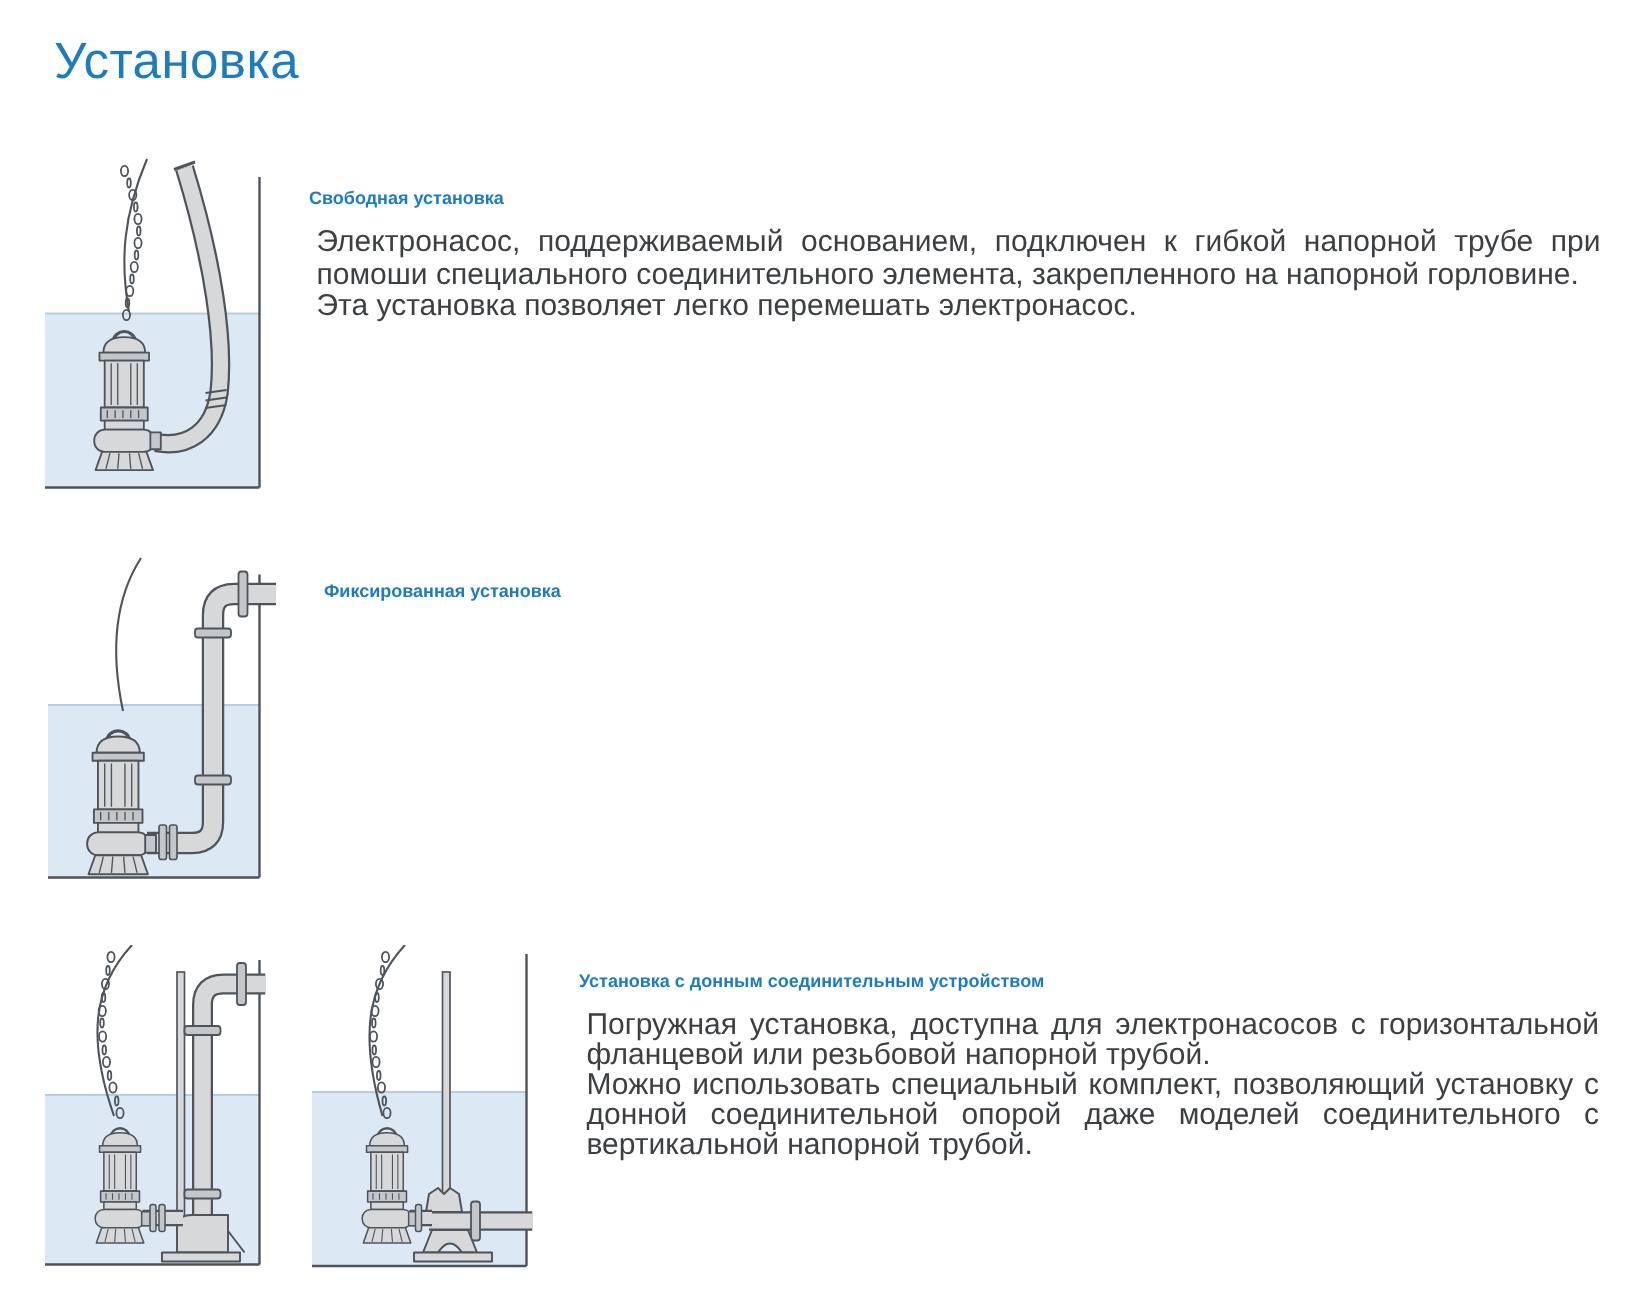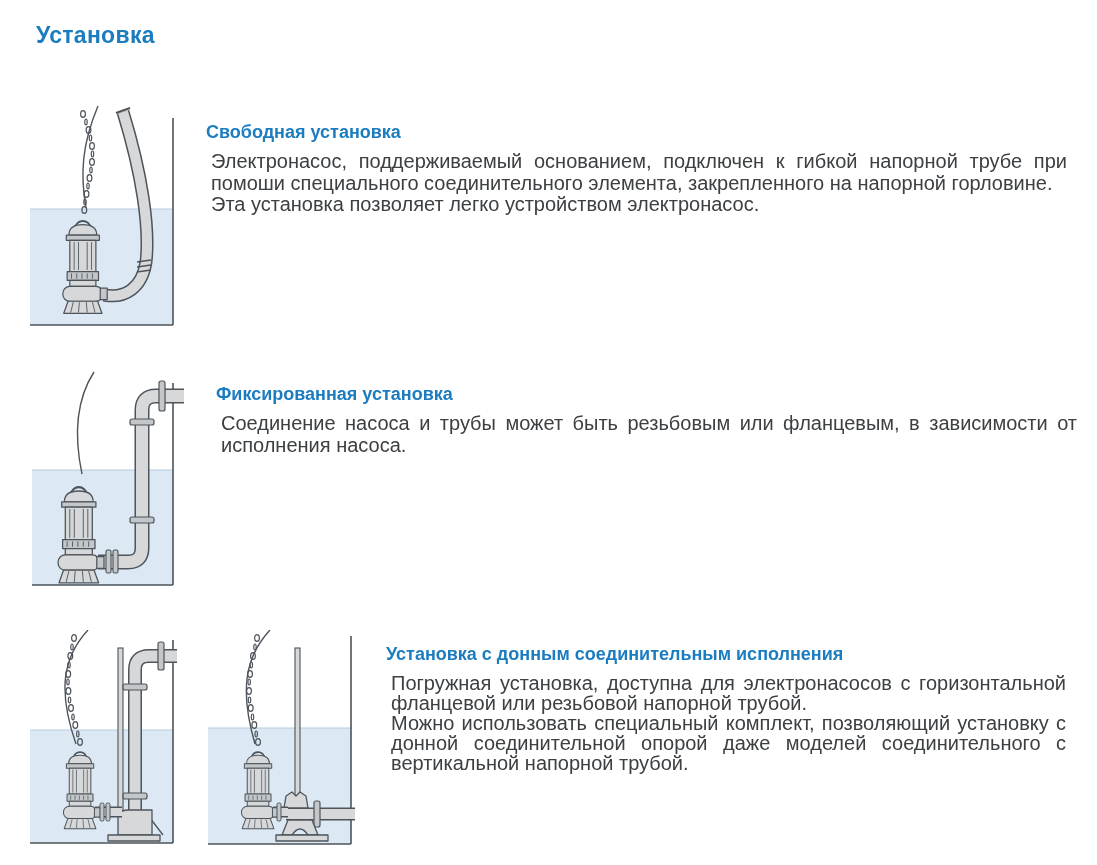--- a/index.html
+++ b/index.html
@@ -15,7 +15,7 @@
   }
   .page-title{
     position:absolute;left:36px;top:22px;margin:0;
-    font-size:23px;font-weight:bold;color:var(--heading-blue);
+    font-size:34px;font-weight:normal;color:var(--heading-blue);
     letter-spacing:.3px;
   }
   .illus{position:absolute;margin:0;}

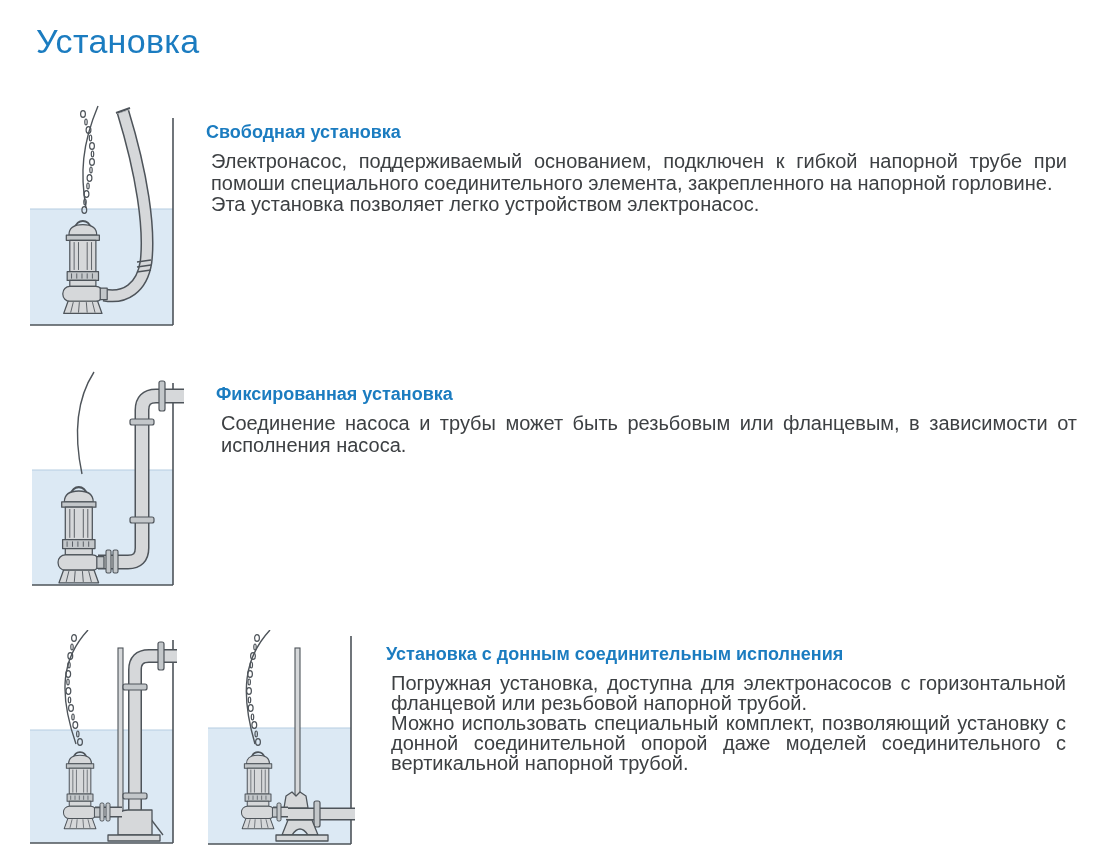--- a/index.html
+++ b/index.html
@@ -22,7 +22,7 @@
   .illus svg{display:block;}
   .text-block{position:absolute;color:var(--body-text);}
   .section-heading{
-    margin:0 0 9px 0;font-size:18px;line-height:20px;
+    margin:0 0 9px 0;font-size:12px;line-height:20px;
     font-weight:bold;color:var(--heading-blue);
   }
   .text-block p{

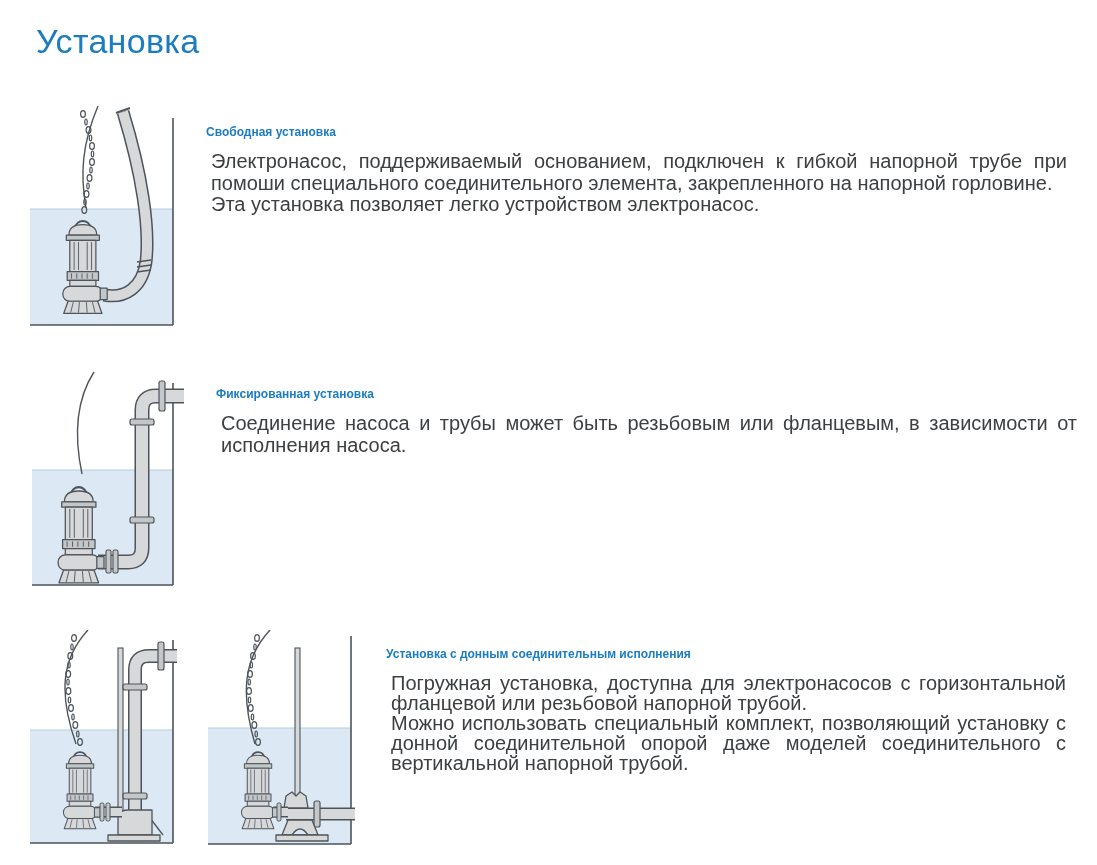--- a/index.html
+++ b/index.html
@@ -98,7 +98,7 @@
 <section class="text-block" id="text-1">
   <h2 class="section-heading">Свободная установка</h2>
   <p>Электронасос, поддерживаемый основанием, подключен к гибкой напорной трубе при помоши специального соединительного элемента, закрепленного на напорной горловине.</p>
-  <p>Эта установка позволяет легко устройством электронасос.</p>
+  <p>Эта установка позволяет легко перемешать электронасос.</p>
 </section>
 
 <figure class="illus" id="illus-2">

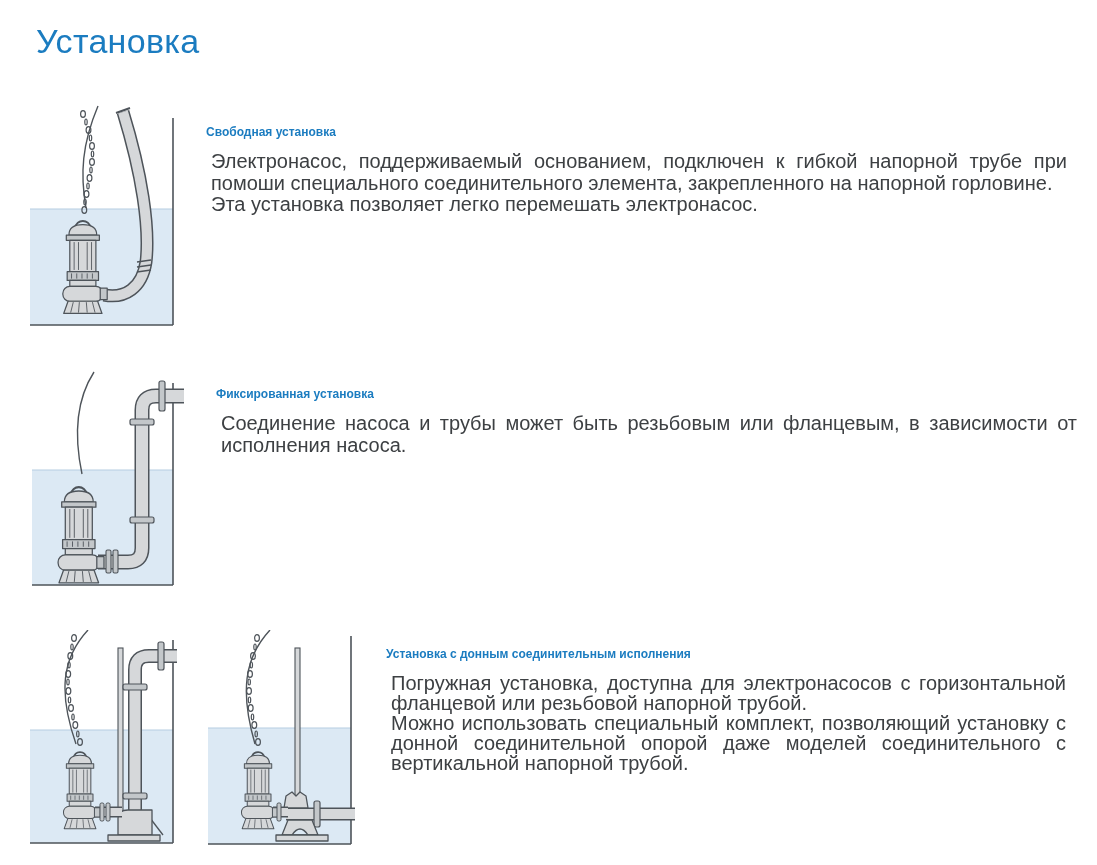--- a/index.html
+++ b/index.html
@@ -124,7 +124,6 @@
 
 <section class="text-block" id="text-2">
   <h2 class="section-heading">Фиксированная установка</h2>
-  <p>Соединение насоса и трубы может быть резьбовым или фланцевым, в зависимости от исполнения насоса.</p>
 </section>
 
 <figure class="illus" id="illus-3a">

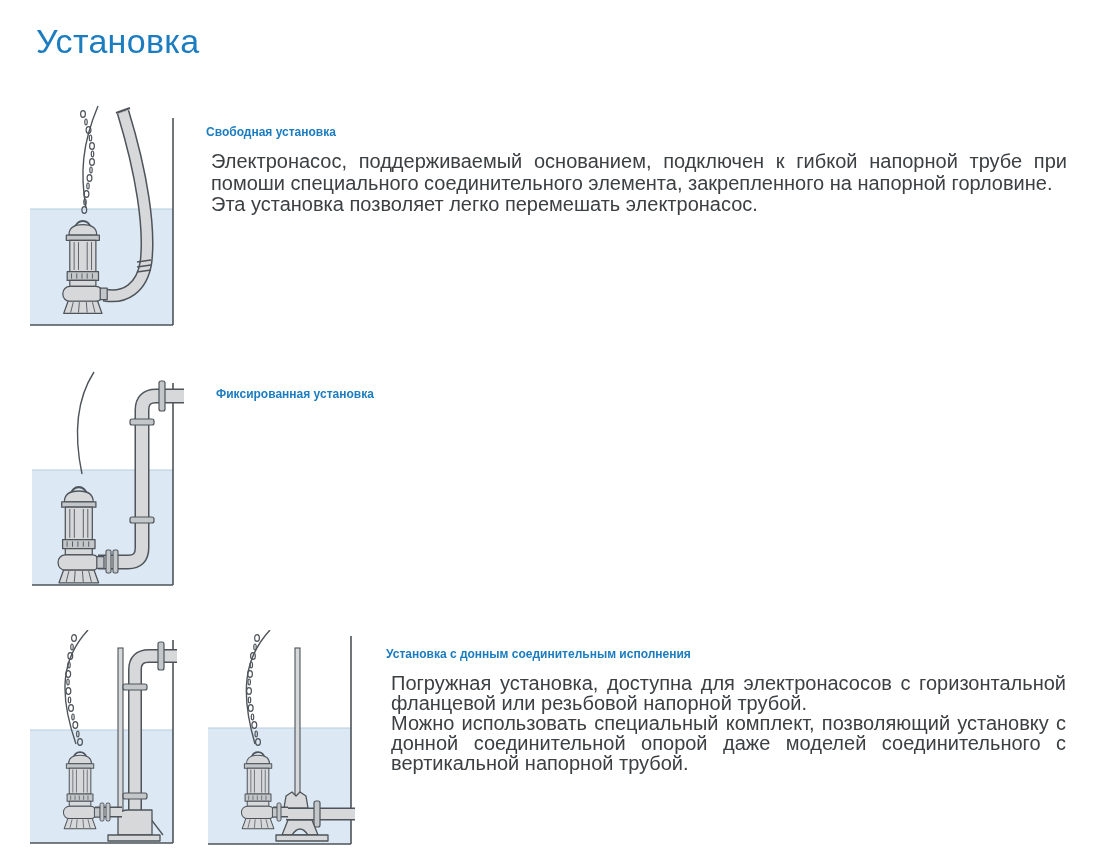--- a/index.html
+++ b/index.html
@@ -219,7 +219,7 @@
 </figure>
 
 <section class="text-block" id="text-3">
-  <h2 class="section-heading">Установка с донным соединительным исполнения</h2>
+  <h2 class="section-heading">Установка с донным соединительным устройством</h2>
   <p>Погружная установка, доступна для электронасосов с горизонтальной фланцевой или резьбовой напорной трубой.</p>
   <p>Можно использовать специальный комплект, позволяющий установку с донной соединительной опорой даже моделей соединительного с вертикальной напорной трубой.</p>
 </section>

